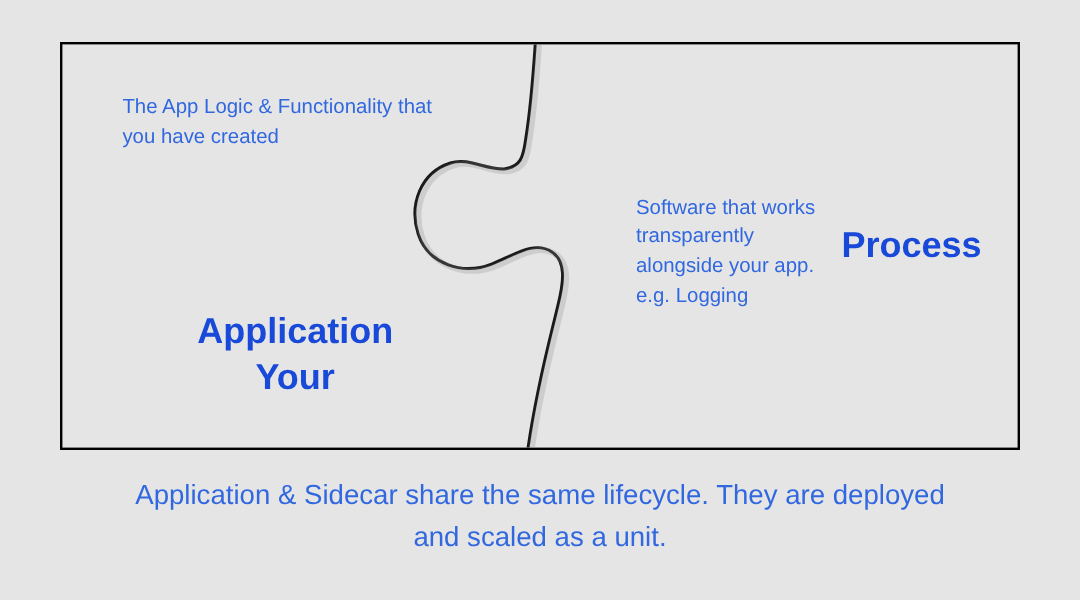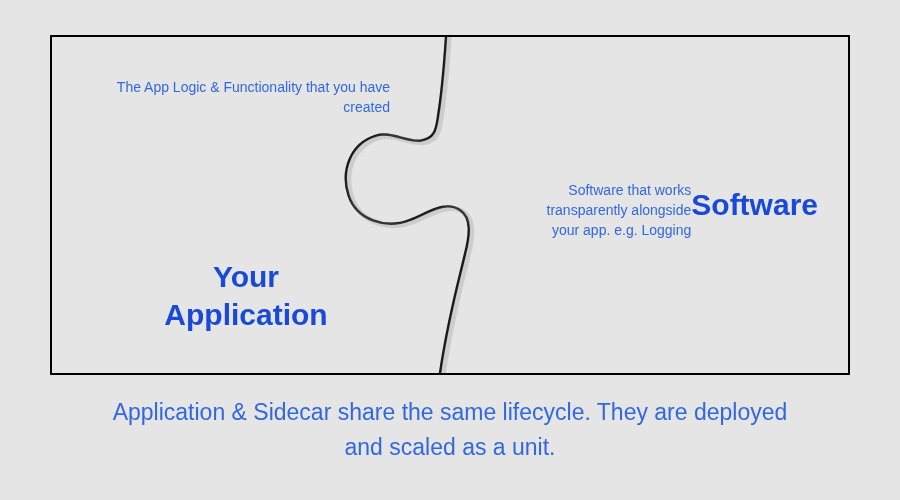--- a/index.html
+++ b/index.html
@@ -58,11 +58,10 @@
     }
     .piece-description {
       color: #3168e0;
-      font-size: 14px;
-      text-align: right;
+      font-size: 17px;
+      text-align: left;
       line-height: 1.45;
       font-weight: 400;
-      margin-left: 12px;
     }
     .piece-title {
       color: #1849d8;

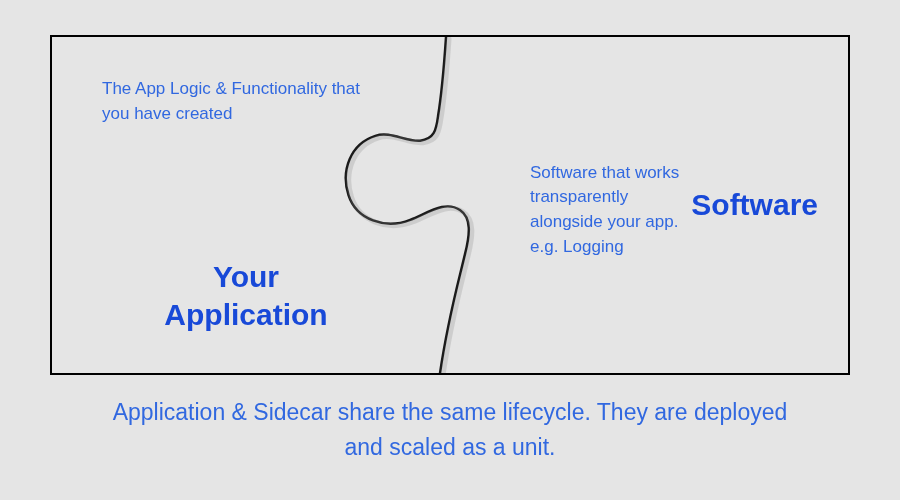--- a/index.html
+++ b/index.html
@@ -121,7 +121,7 @@
   <div class="right-piece">
     <div class="piece-description">Software that works transparently alongside your app. e.g. Logging</div>
     <div class="piece-title">
-      <div>Software</div>
+      <div>Process</div>
     </div>
   </div>
 

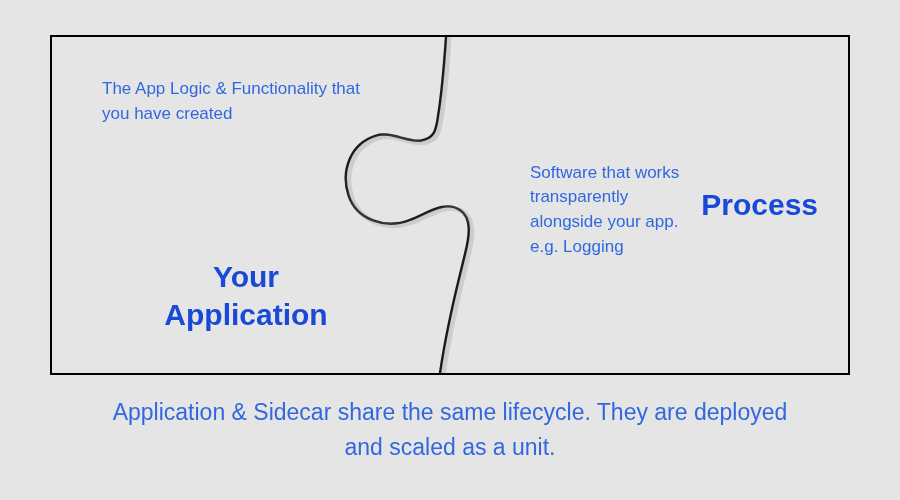--- a/index.html
+++ b/index.html
@@ -113,8 +113,8 @@
   <div class="left-piece">
     <div class="piece-description">The App Logic &amp; Functionality that you have created</div>
     <div class="piece-title">
+      <div>Application</div>
       <div>Your</div>
-      <div>Application</div>
     </div>
   </div>
 

